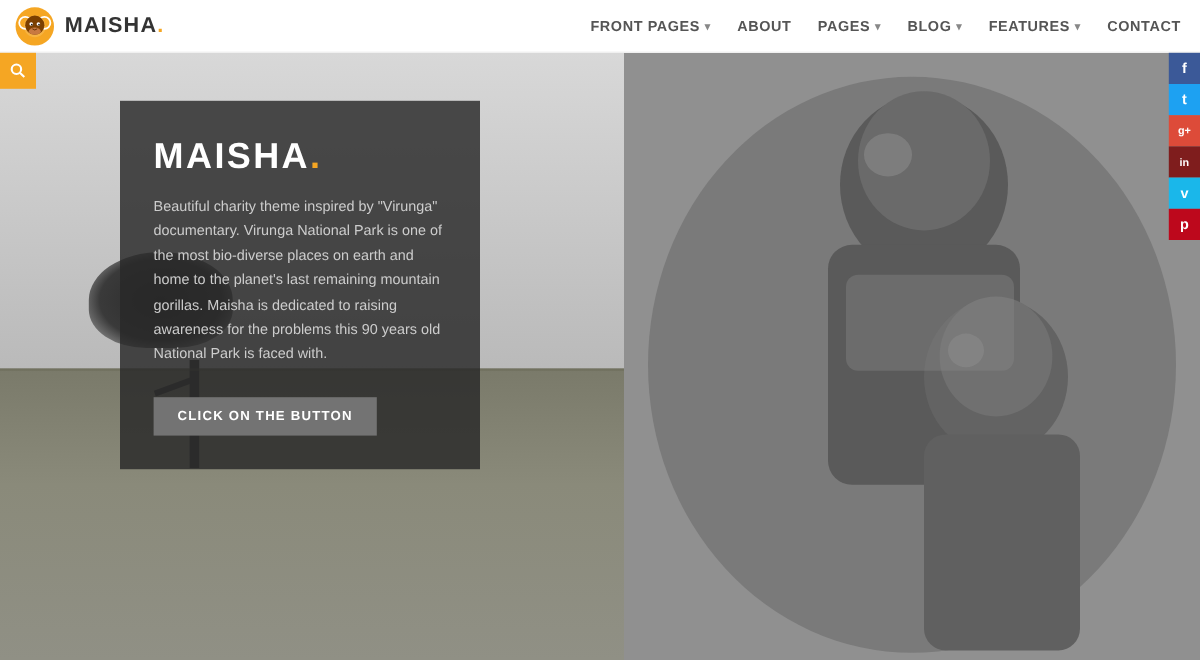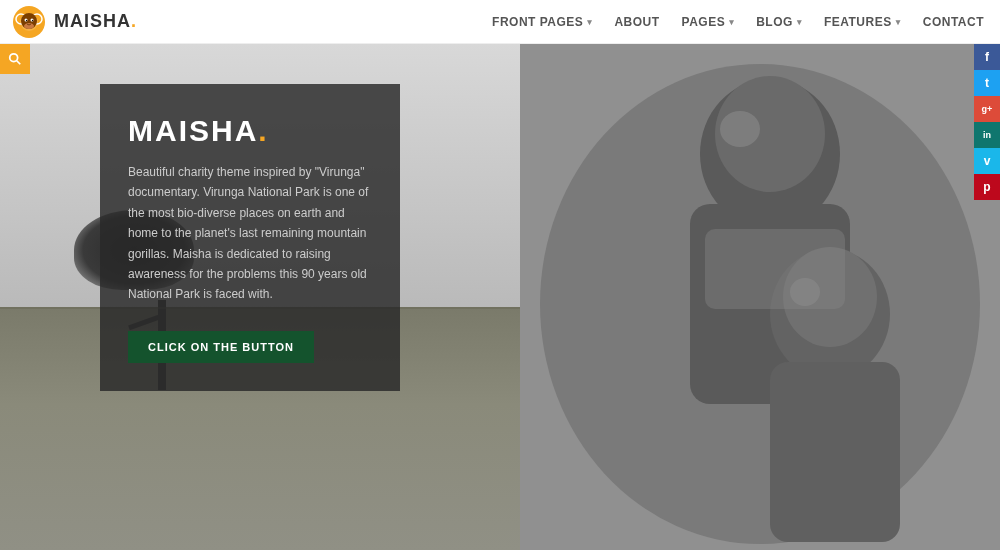--- a/index.html
+++ b/index.html
@@ -203,7 +203,7 @@
     .social-fb { background: #3b5998; }
     .social-tw { background: #1da1f2; }
     .social-gp { background: #dd4b39; }
-    .social-ig { background: #0f766e; }
+    .social-ig { background: #7f1d1d; }
     .social-vm { background: #1ab7ea; }
     .social-pt { background: #bd081c; }
 

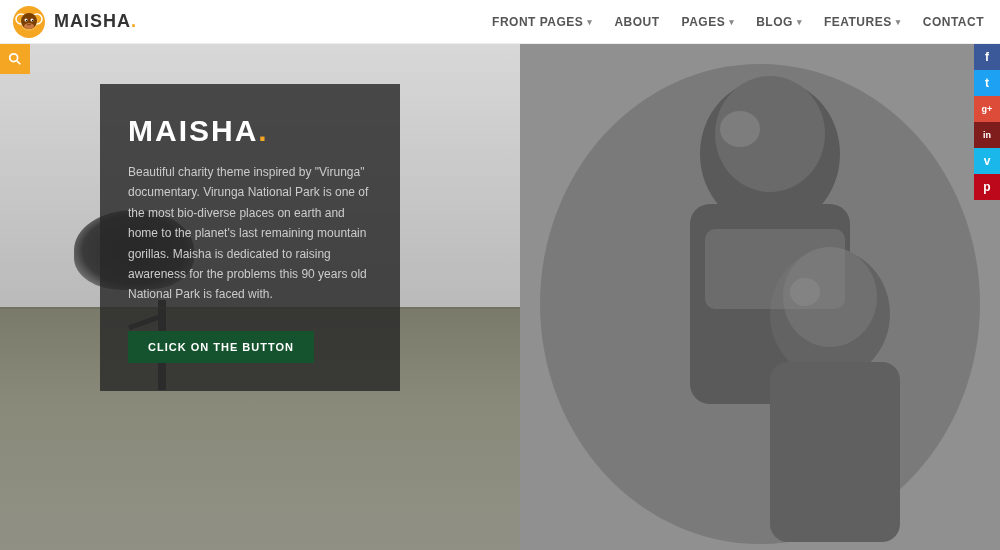--- a/index.html
+++ b/index.html
@@ -168,7 +168,7 @@
     }
     .hero-btn {
       display: inline-block;
-      background: #14532d;
+      background: #737373;
       color: #fff;
       font-size: 11px;
       font-weight: 700;

